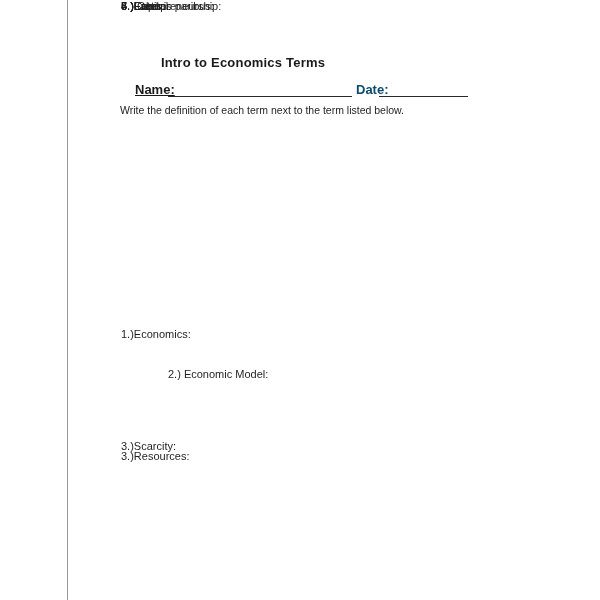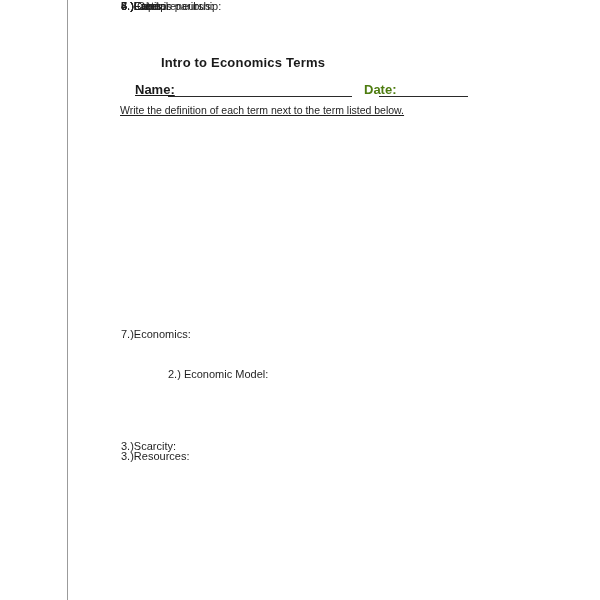--- a/index.html
+++ b/index.html
@@ -53,11 +53,11 @@
   }
   .date-label {
     position: absolute;
-    left: 364px;
+    left: 356px;
     top: 82px;
     font-size: 13px;
     font-weight: 600;
-    color: #4d7c0f;
+    color: #0c4a6e;
   }
   .date-line {
     position: absolute;

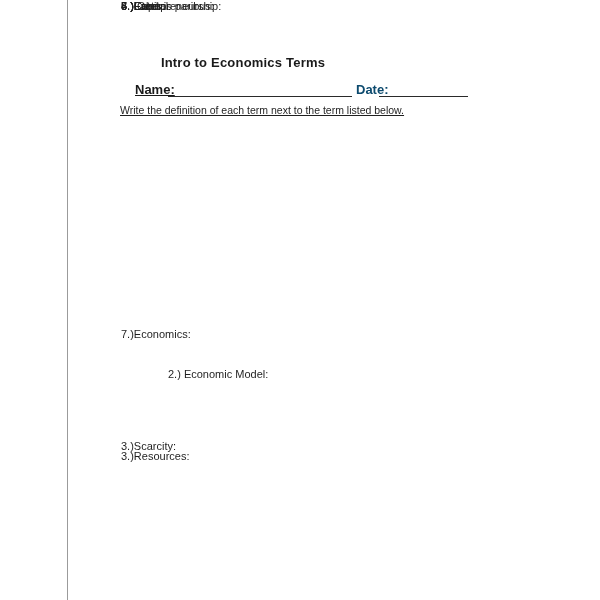--- a/index.html
+++ b/index.html
@@ -73,7 +73,6 @@
     top: 104px;
     font-size: 10.5px;
     color: #1f1f1f;
-    text-decoration: underline;
   }
   .term-item {
     position: absolute;

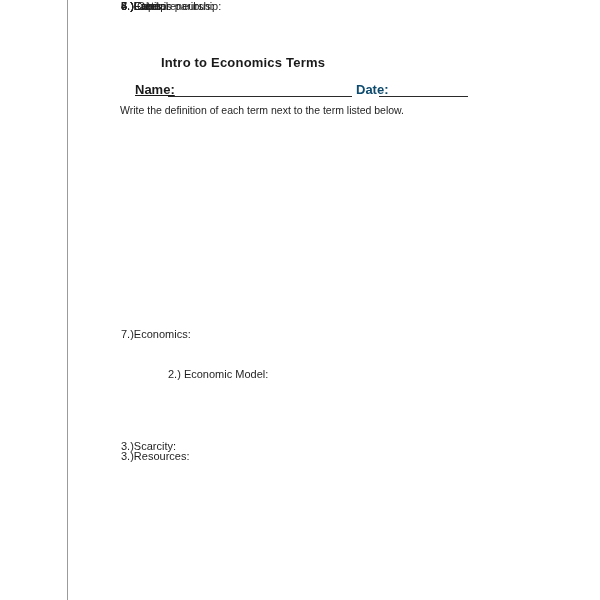--- a/index.html
+++ b/index.html
@@ -105,7 +105,7 @@
 
 <div class="instruction">Write the definition of each term next to the term listed below.</div>
 
-<div class="term-item">7.)Economics:</div>
+<div class="term-item">1.)Economics:</div>
 <div class="term-item">2.) Economic Model:</div>
 <div class="term-item">3.)Scarcity:</div>
 <div class="term-item">3.)Resources:</div>

